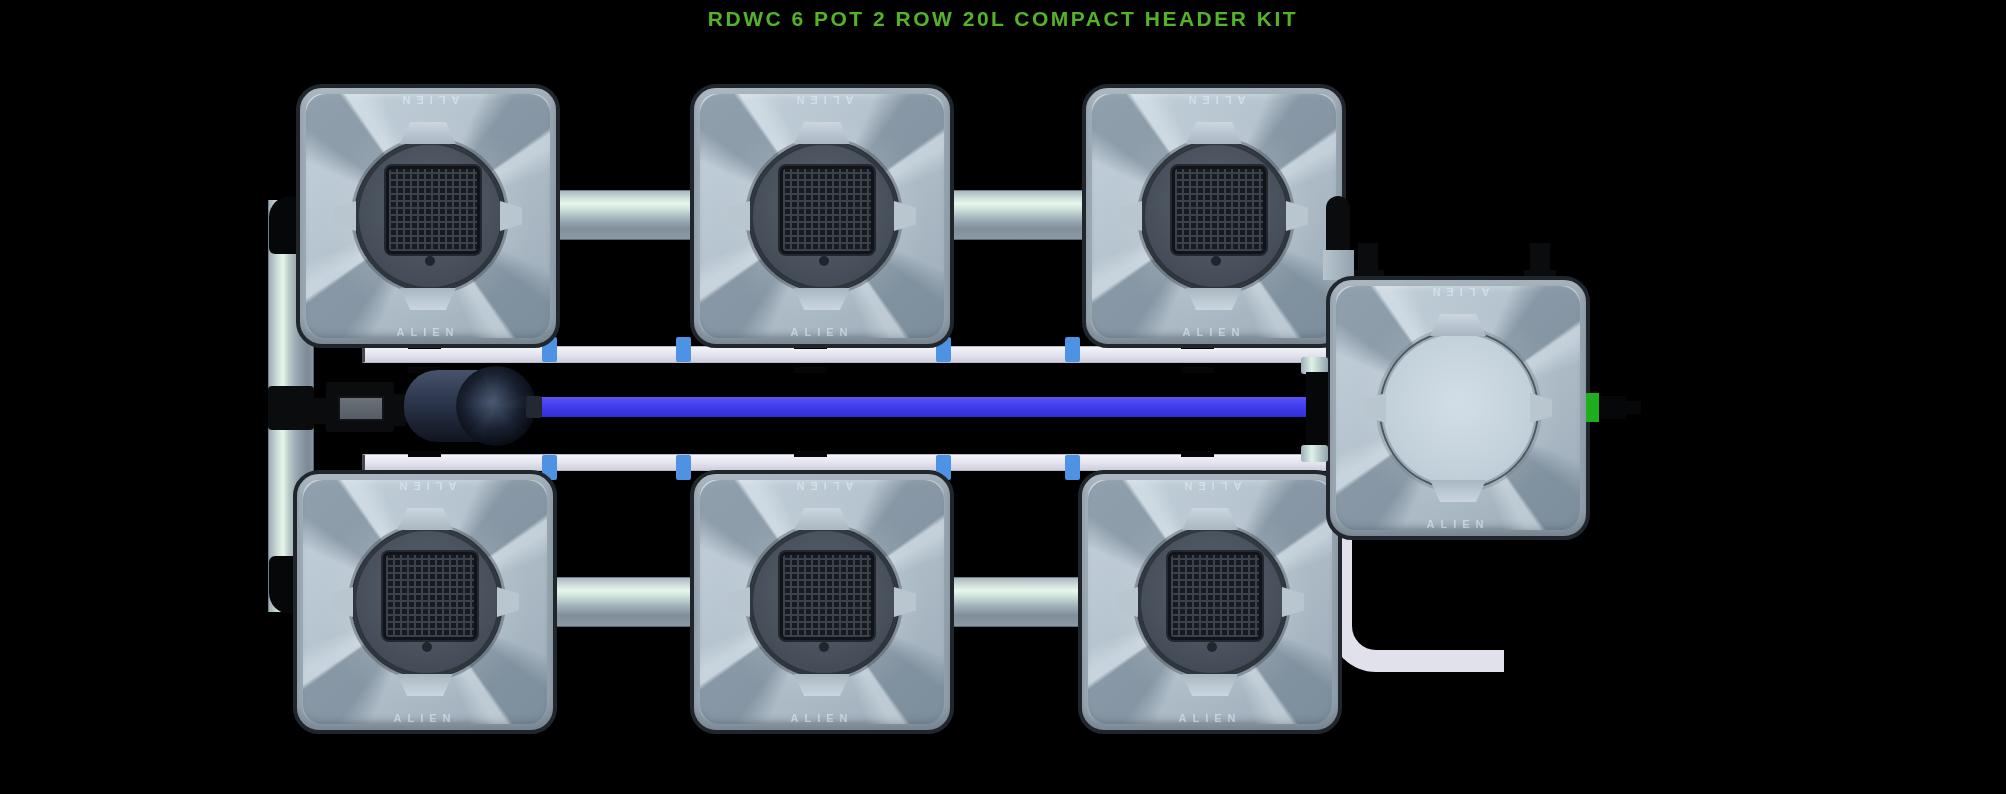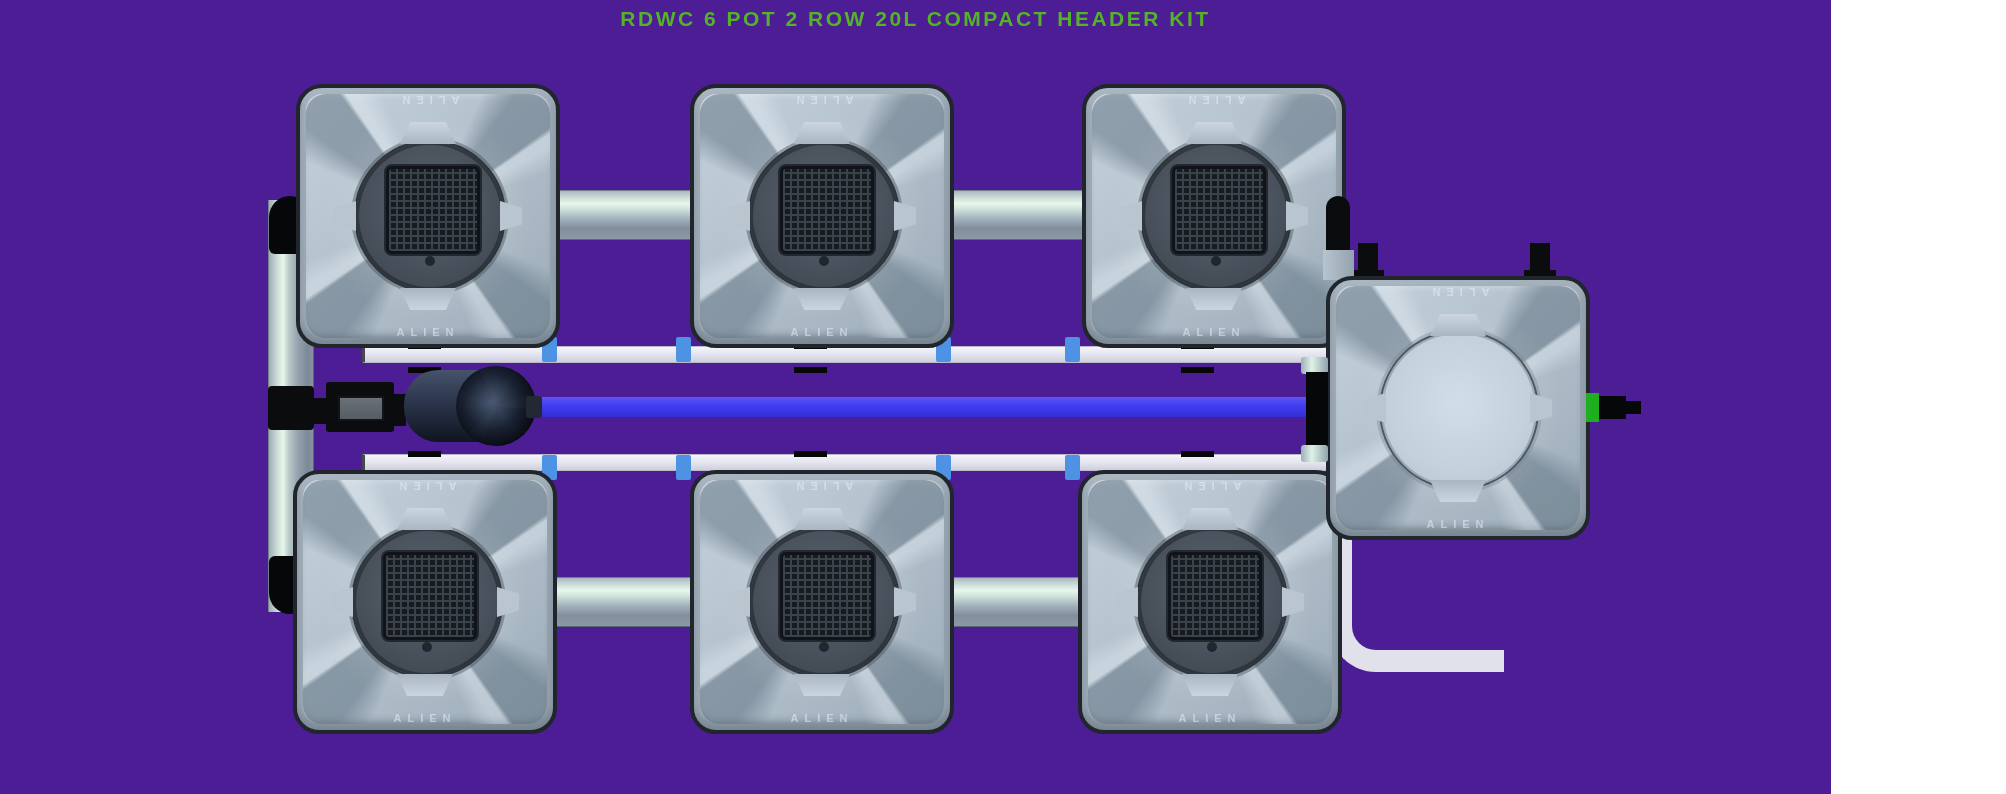--- a/index.html
+++ b/index.html
@@ -4,8 +4,8 @@
 <style>
   html,body{margin:0;padding:0;background:#ffffff;}
   #canvas{
-    position:relative;width:1831px;height:794px;overflow:hidden;
-    background:#4c1d95;font-family:"Liberation Sans",sans-serif;
+    position:relative;width:2006px;height:794px;overflow:hidden;
+    background:#000000;font-family:"Liberation Sans",sans-serif;
   }
   .abs{position:absolute;}
 

